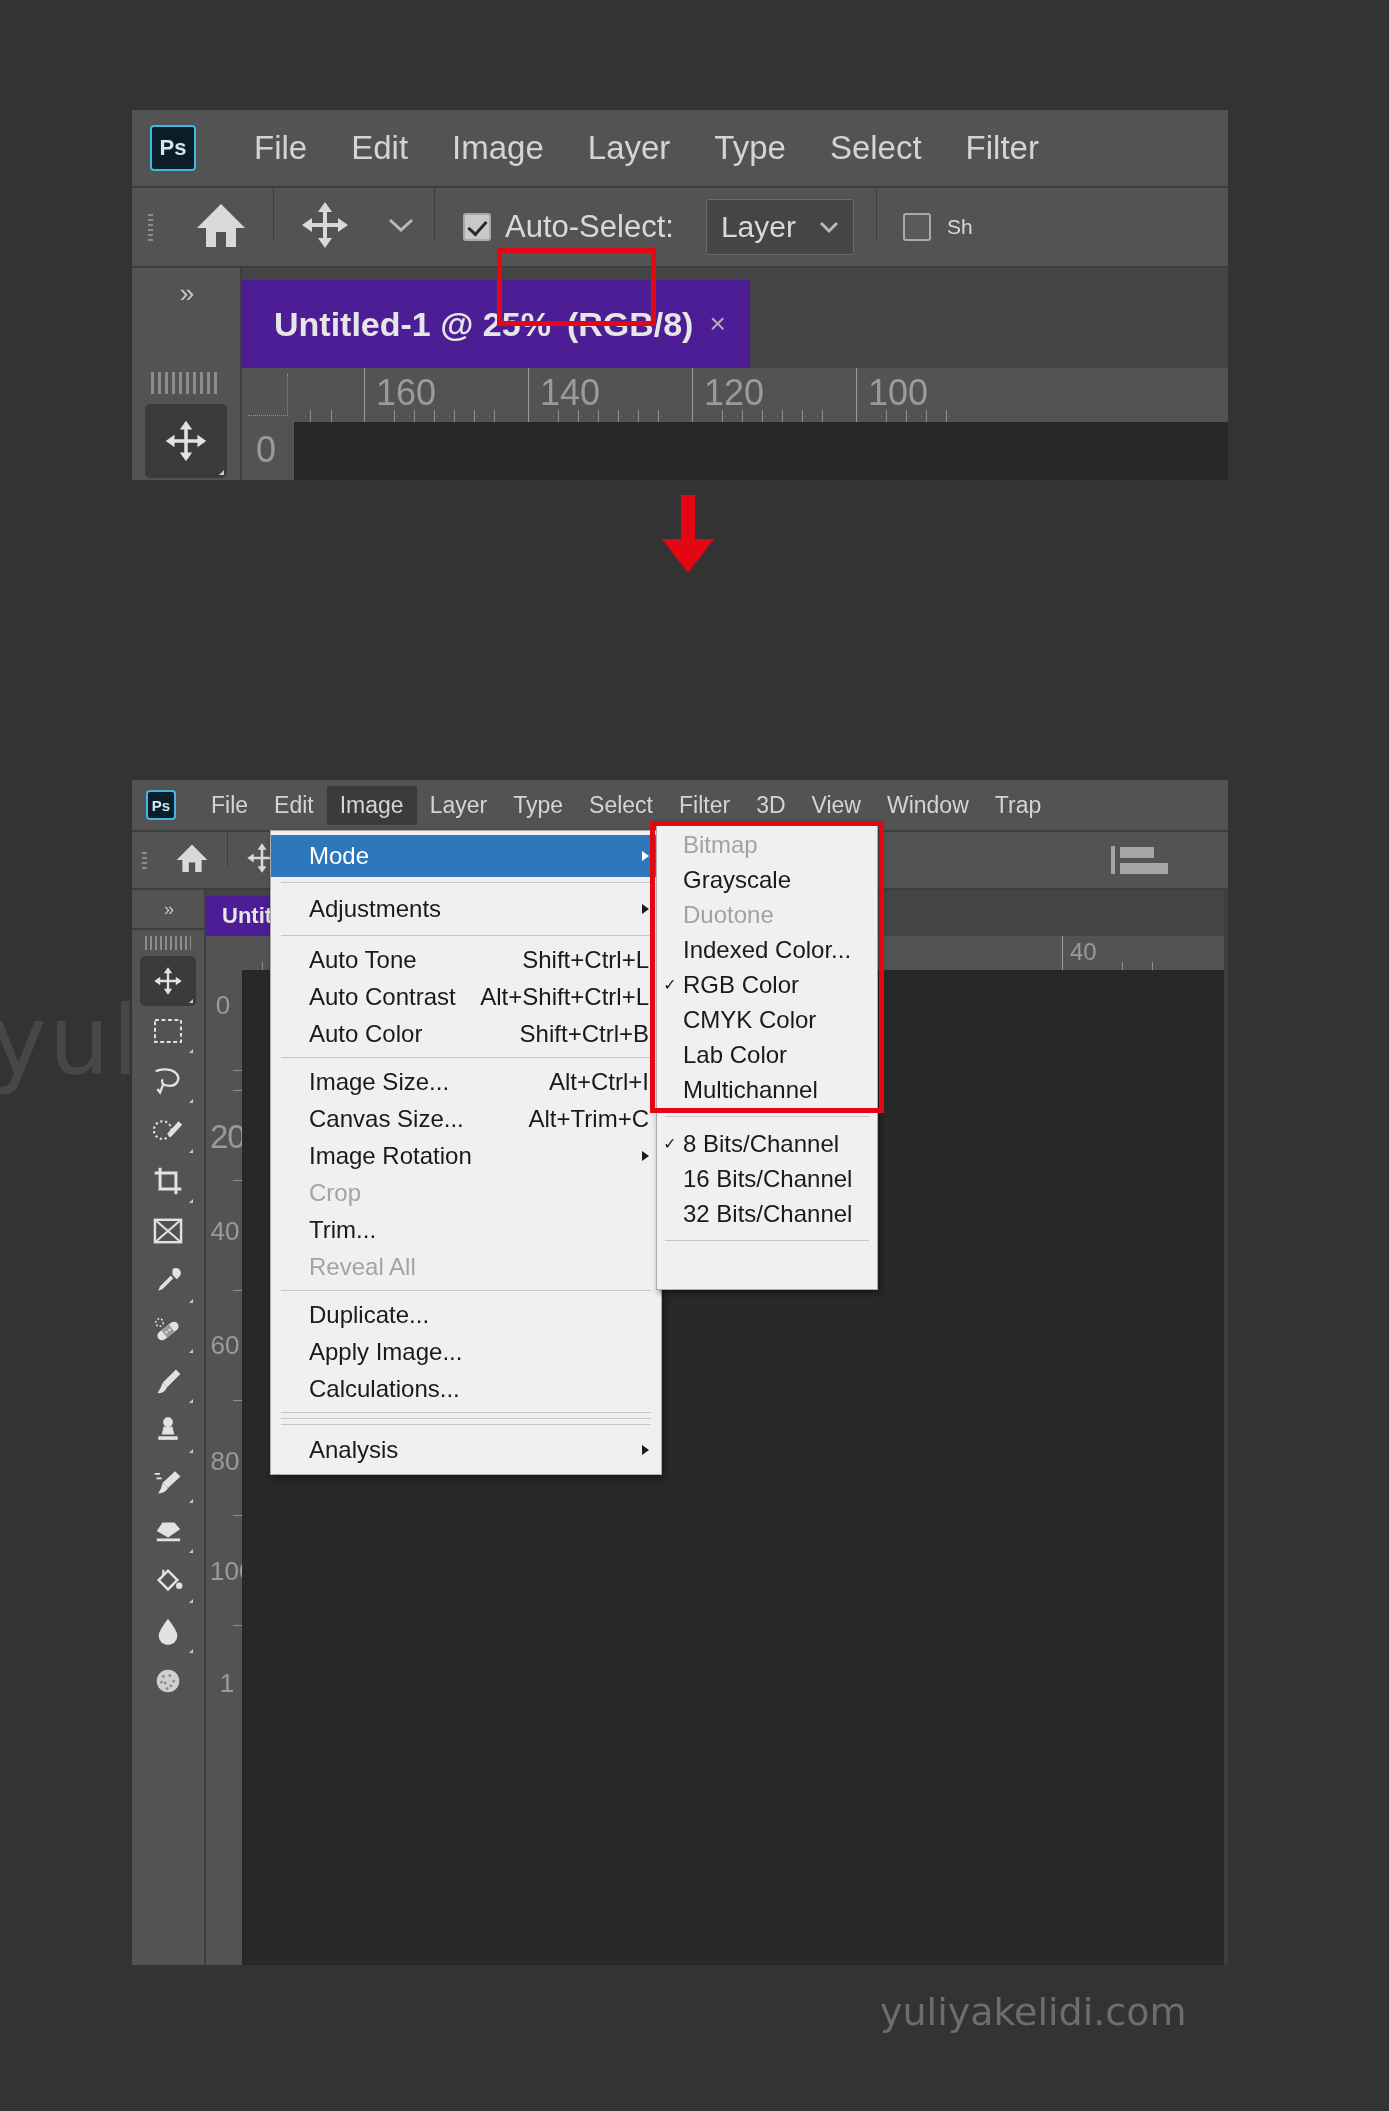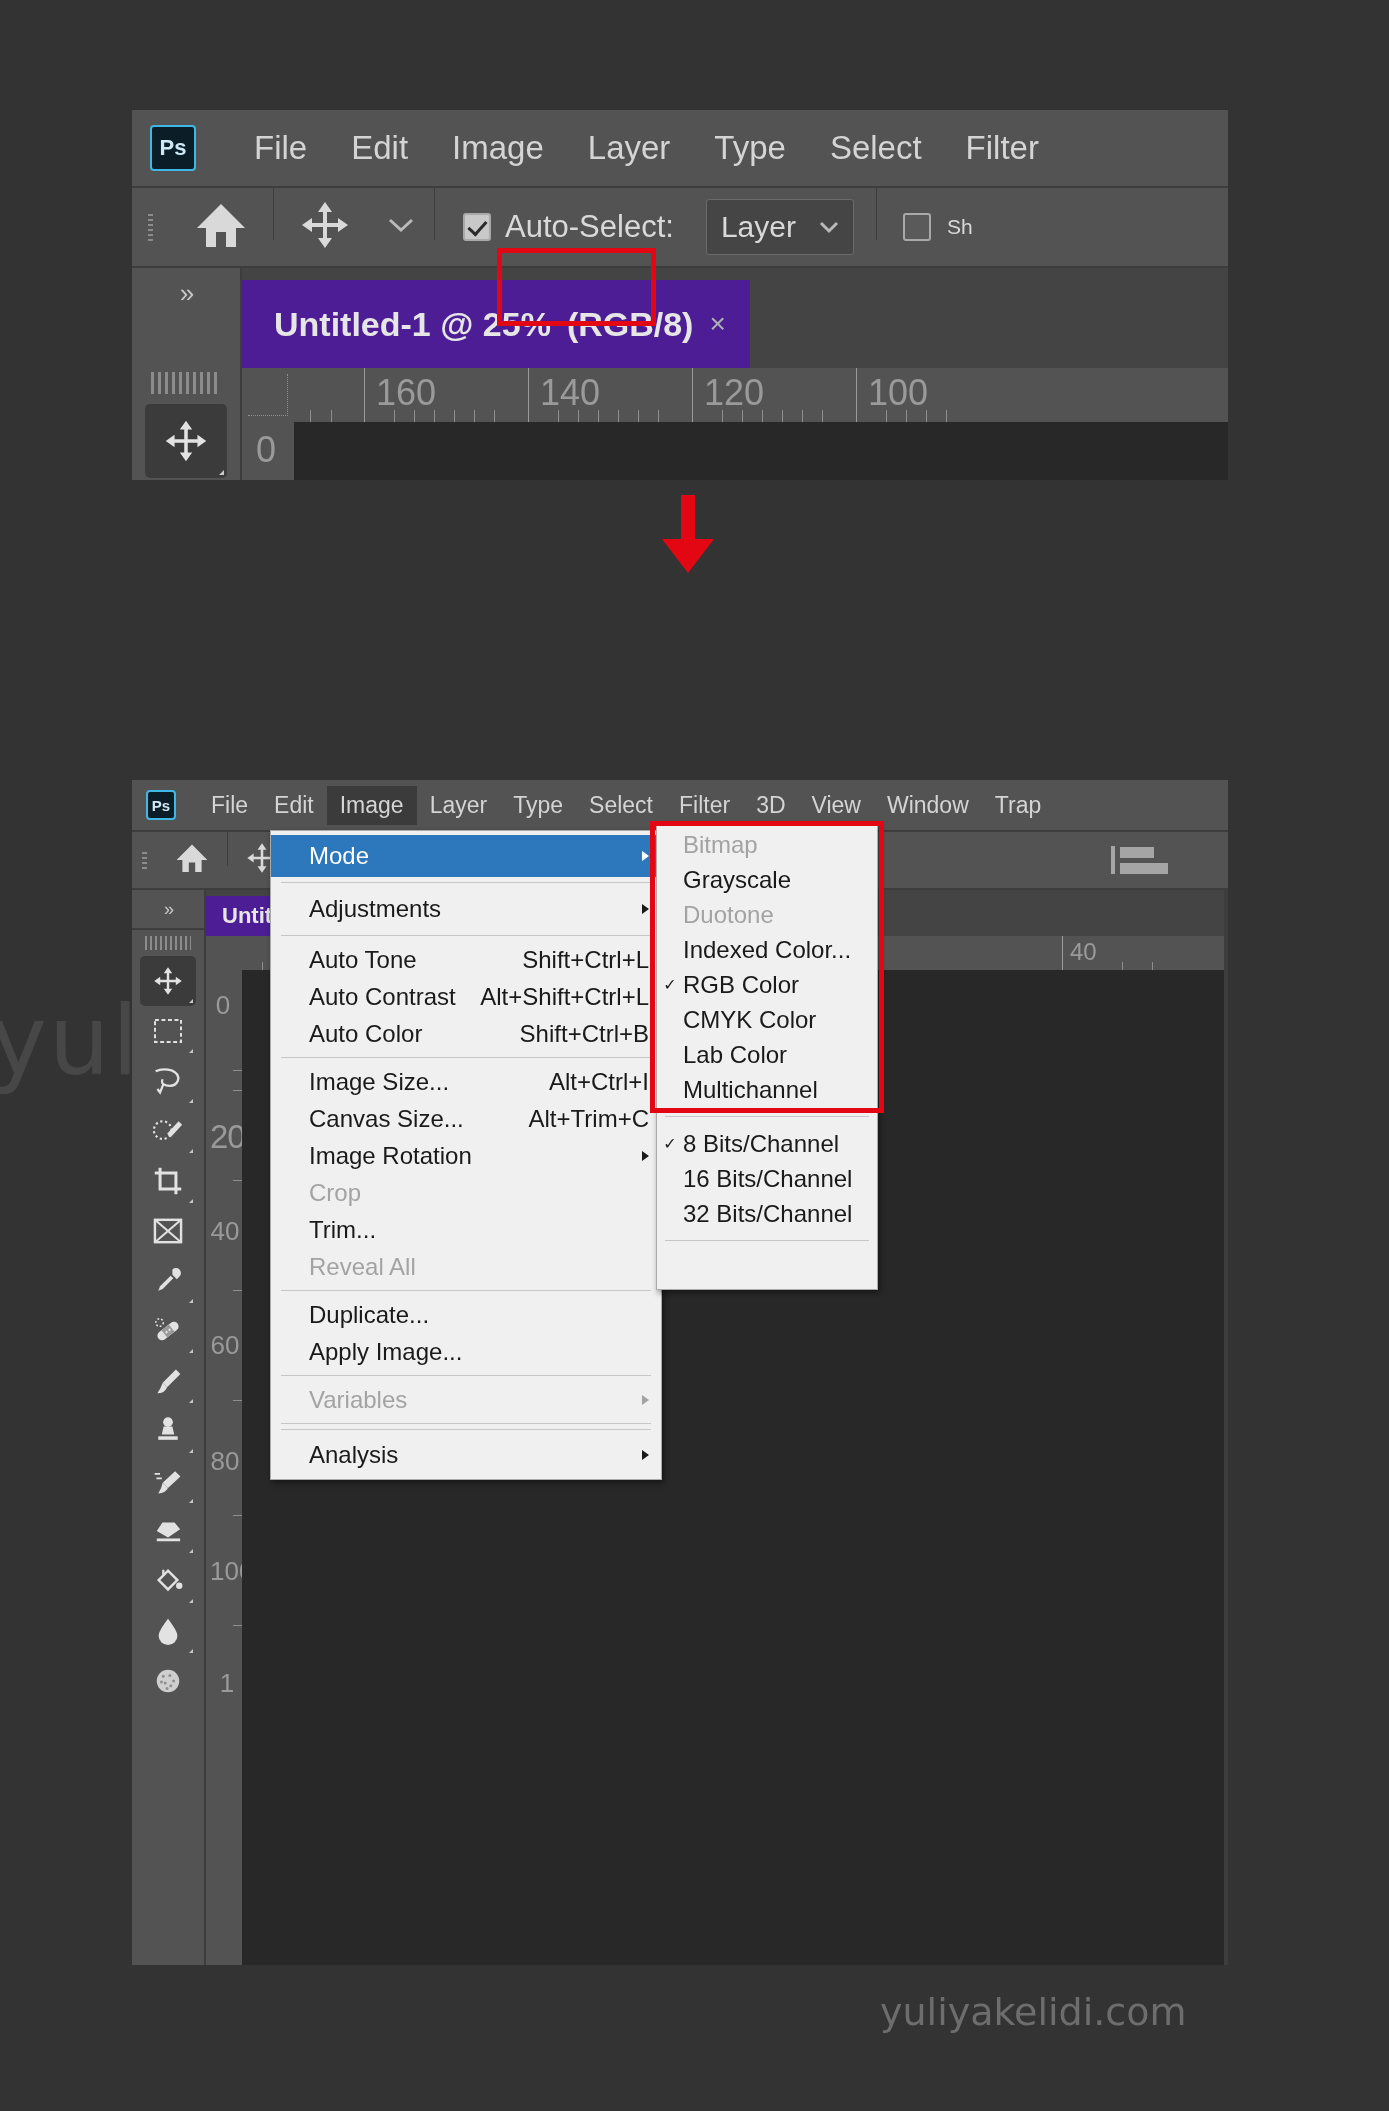--- a/index.html
+++ b/index.html
@@ -559,6 +559,9 @@
   <div class="mrow" style="height:37px;padding:0 12px 0 38px;">
     <span class="lab">Apply Image...</span>
   </div>
+  <div class="mrow" style="height:37px;padding:0 12px 0 38px;">
+    <span class="lab">Calculations...</span>
+  </div>
   <div class="msep"></div>
   <div class="mrow dis" style="height:37px;padding:0 12px 0 38px;">
     <span class="lab">Variables</span>

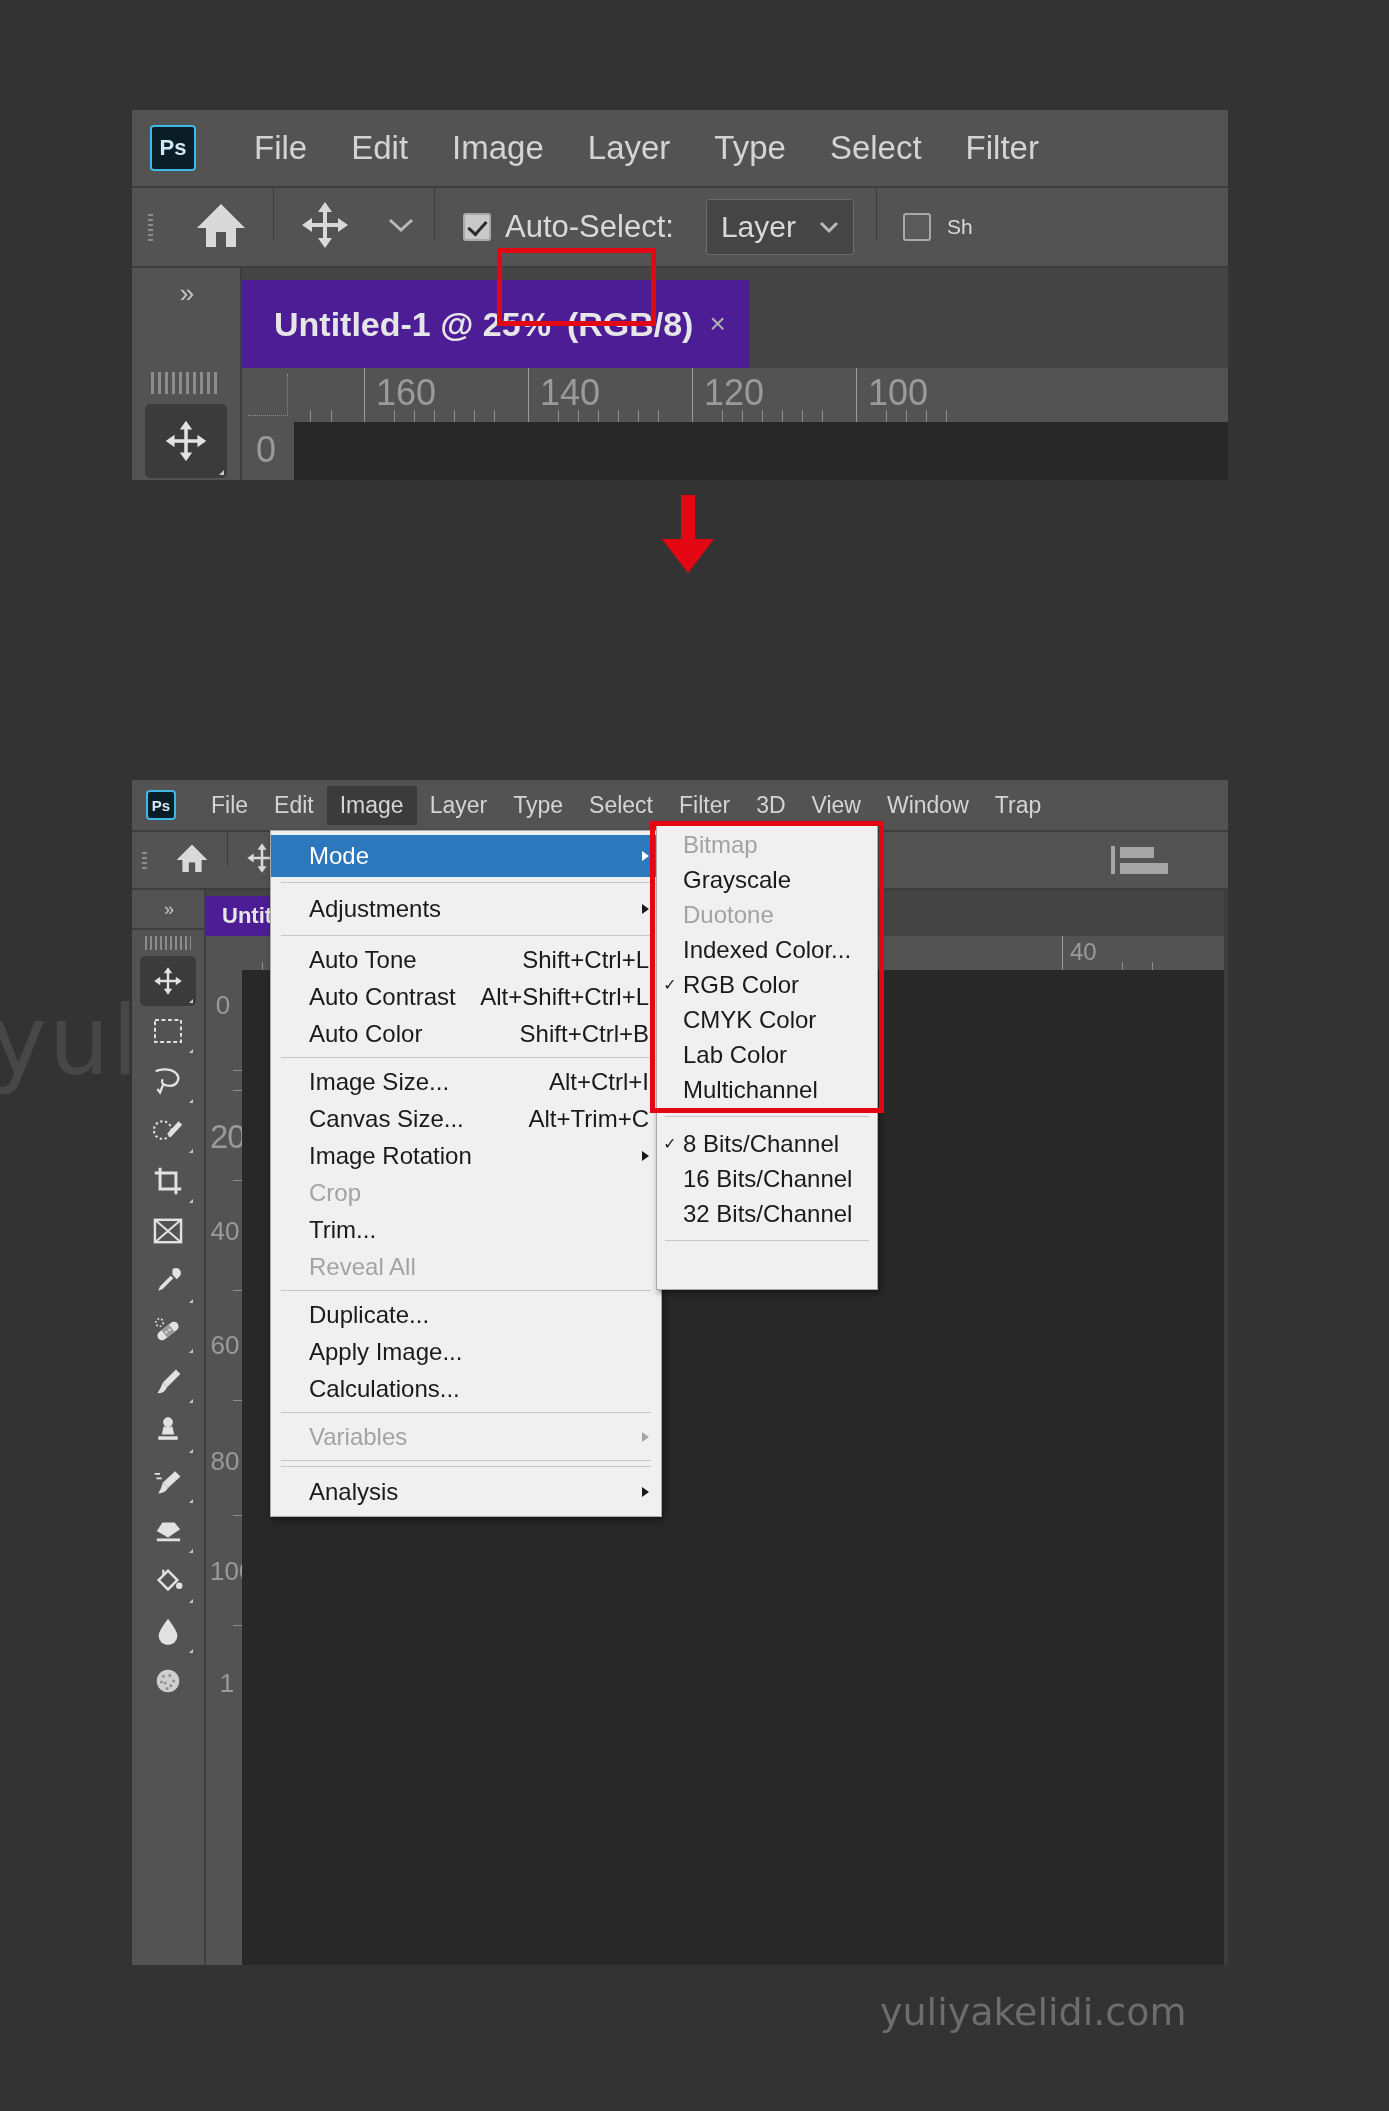--- a/index.html
+++ b/index.html
@@ -563,10 +563,6 @@
     <span class="lab">Calculations...</span>
   </div>
   <div class="msep"></div>
-  <div class="mrow dis" style="height:37px;padding:0 12px 0 38px;">
-    <span class="lab">Variables</span>
-    <span class="arr"></span>
-  </div>
   <div class="msep"></div>
   <div class="msep"></div>
   <div class="mrow" style="height:40px;padding:0 12px 0 38px;">

